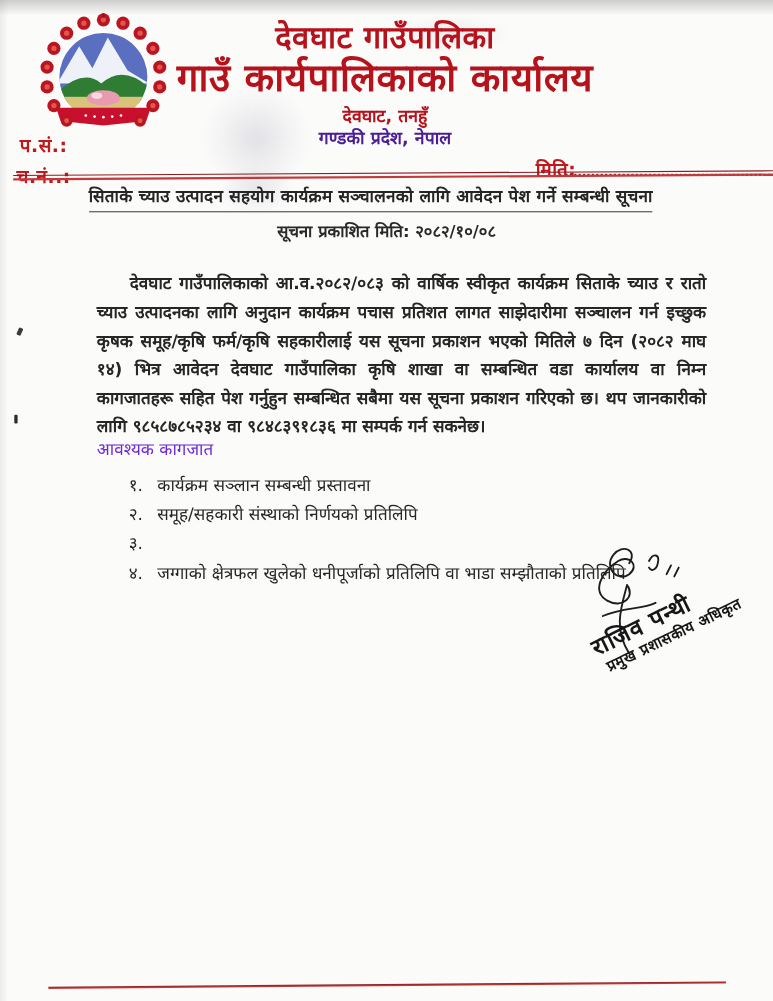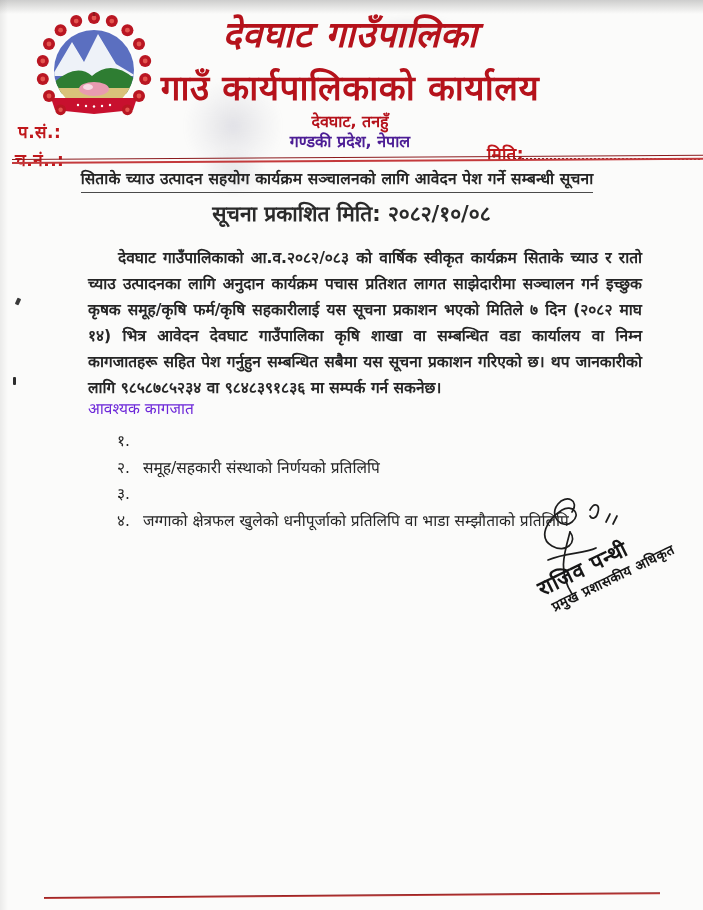--- a/index.html
+++ b/index.html
@@ -26,7 +26,7 @@
   }
   .logo{position:absolute;left:34px;top:12px;width:120px;height:120px;}
   .header-text{position:absolute;left:130px;top:18px;width:440px;text-align:center;}
-  .muni-name{font-size:36px;font-weight:bold;color:#b5121b;line-height:34px;letter-spacing:.5px;font-style:italic;}
+  .muni-name{font-size:28px;font-weight:bold;color:#b5121b;line-height:34px;letter-spacing:.5px;}
   .office-name{font-size:35px;font-weight:bold;color:#b5121b;line-height:40px;letter-spacing:.5px;margin-top:16px;}
   .addr1{font-size:16px;font-weight:bold;color:#b5121b;margin-top:4px;line-height:20px;}
   .addr2{font-size:16px;font-weight:bold;color:#4c1d95;line-height:20px;text-align:center;}

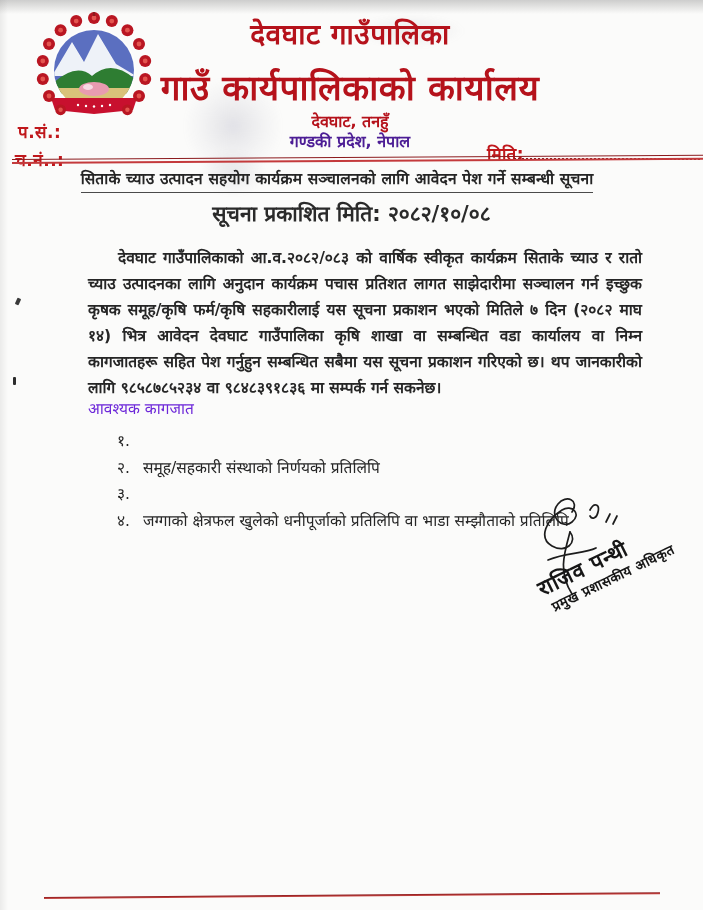--- a/index.html
+++ b/index.html
@@ -27,7 +27,7 @@
   .logo{position:absolute;left:34px;top:12px;width:120px;height:120px;}
   .header-text{position:absolute;left:130px;top:18px;width:440px;text-align:center;}
   .muni-name{font-size:28px;font-weight:bold;color:#b5121b;line-height:34px;letter-spacing:.5px;}
-  .office-name{font-size:35px;font-weight:bold;color:#b5121b;line-height:40px;letter-spacing:.5px;margin-top:16px;}
+  .office-name{font-size:35px;font-weight:bold;color:#b5121b;line-height:40px;letter-spacing:.5px;}
   .addr1{font-size:16px;font-weight:bold;color:#b5121b;margin-top:4px;line-height:20px;}
   .addr2{font-size:16px;font-weight:bold;color:#4c1d95;line-height:20px;text-align:center;}
   .ref-label{position:absolute;font-size:17px;font-weight:bold;color:#c0181c;letter-spacing:.5px;}

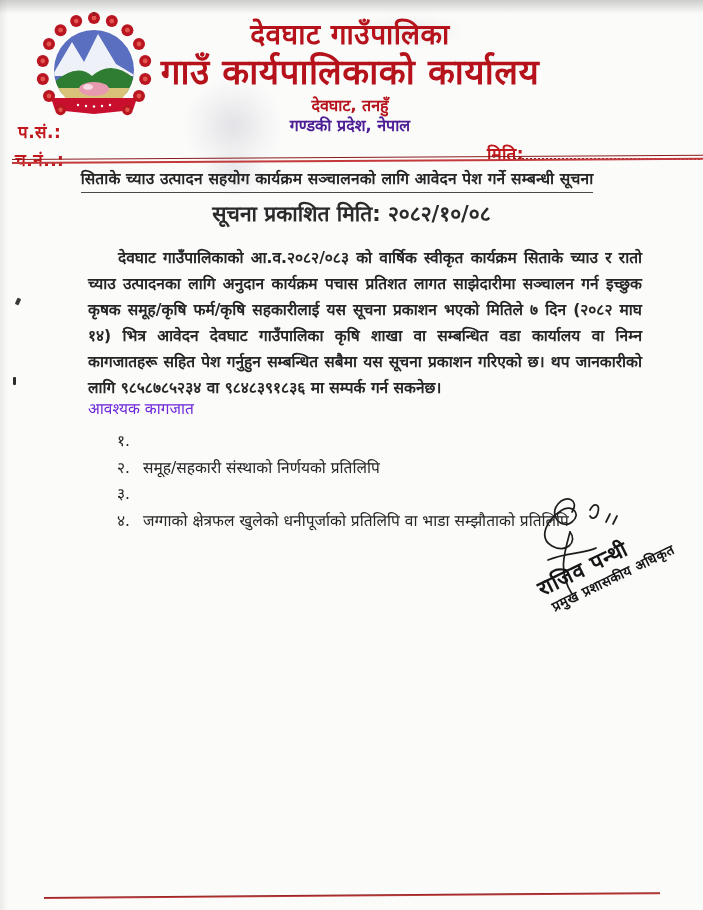--- a/index.html
+++ b/index.html
@@ -49,7 +49,7 @@
     border-bottom:1.6px solid #4a4a4a;padding-bottom:3px;letter-spacing:.2px;
   }
   .published{position:absolute;left:0;top:199px;width:703px;text-align:center;
-    font-size:21px;font-weight:bold;color:#2a2a2a;}
+    font-size:15px;font-weight:bold;color:#2a2a2a;}
   .body-par{
     position:absolute;left:88px;top:245px;width:554px;
     font-size:15.5px;line-height:26px;color:#262626;

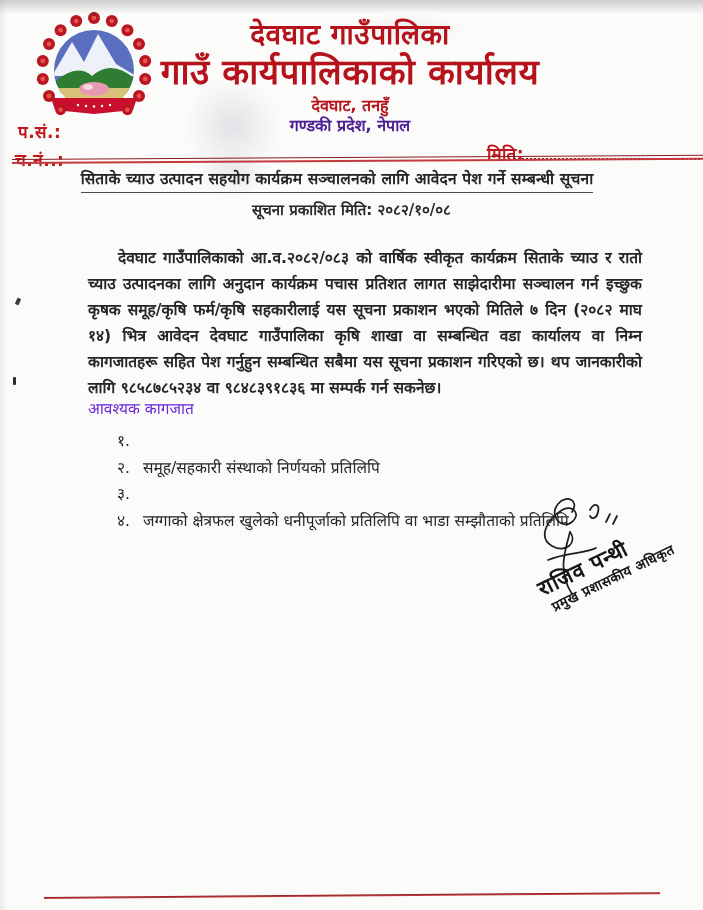--- a/index.html
+++ b/index.html
@@ -211,6 +211,7 @@
 <div class="docs-list">
   <div class="doc-item">
     <span class="doc-num">१.</span>
+    <span>कार्यक्रम सञ्लान सम्बन्धी प्रस्तावना</span>
   </div>
   <div class="doc-item">
     <span class="doc-num">२.</span>

